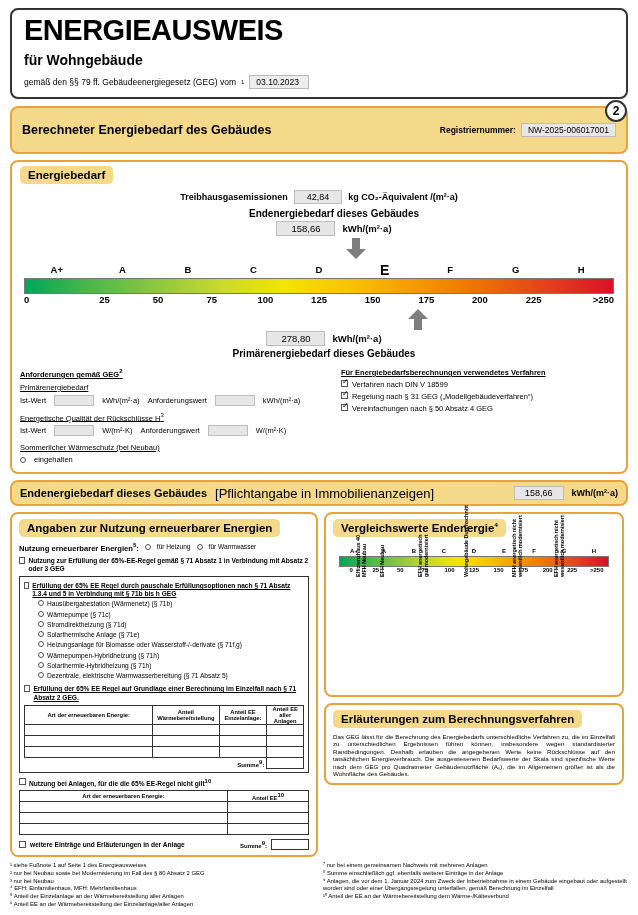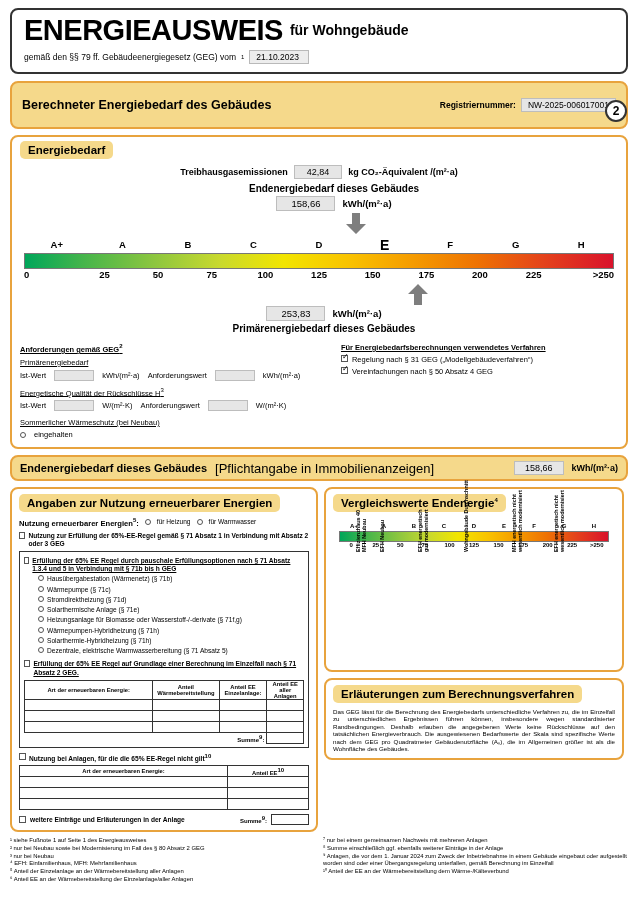--- a/index.html
+++ b/index.html
@@ -38,7 +38,7 @@
     padding:6px 12px 8px 12px;
     margin-bottom:7px;
   }
-  .header-title { display:flex; align-items:center; gap:7px; }
+  .header-title { display:flex; align-items:flex-start; gap:7px;flex-direction:column; }
   .header-title .main {
     font-size:29px; font-weight:bold; letter-spacing:-0.5px; line-height:1;
   }

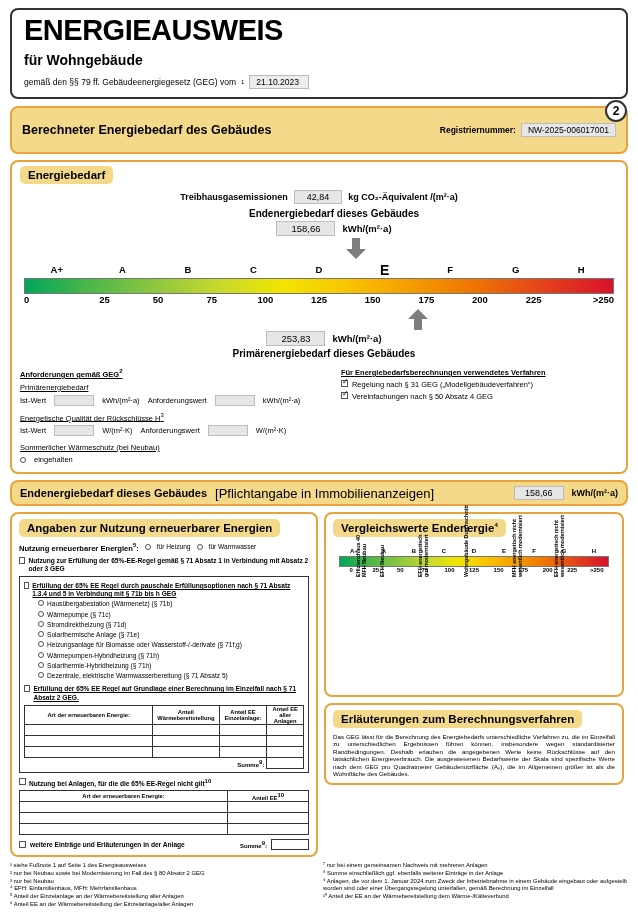--- a/index.html
+++ b/index.html
@@ -149,7 +149,7 @@
     <div class="header-sub">
       <span>gemäß den §§ 79 ff. Gebäudeenergiegesetz (GEG) vom</span>
         <sup>1</sup>
-      <span class="fieldbox">21.10.2023</span>
+      <span class="fieldbox">03.10.2023</span>
     </div>
   </div>
 

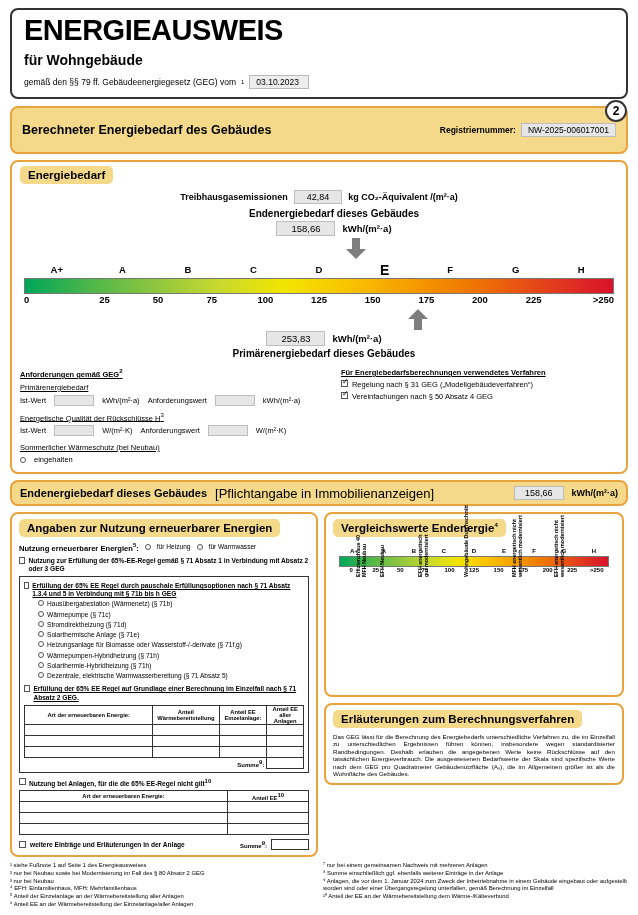--- a/index.html
+++ b/index.html
@@ -220,7 +220,7 @@
     </div>
 
     <div class="valrow" style="padding-left:10px;">
-      <span class="v">253,83</span>
+      <span class="v">278,80</span>
       <span class="u">kWh/(m²·a)</span>
     </div>
     <div class="centerline" style="padding-left:10px;">Primärenergiebedarf dieses Gebäudes</div>

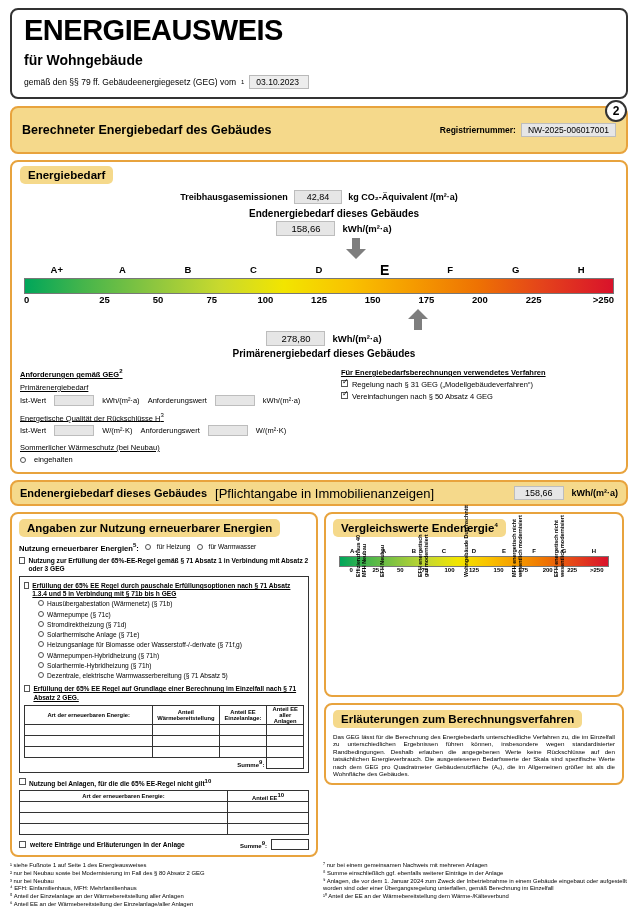--- a/index.html
+++ b/index.html
@@ -256,6 +256,10 @@
       <div class="anf-right">
         <div class="ul">Für Energiebedarfsberechnungen verwendetes Verfahren</div>
         <div class="clist">
+          <div>
+              <span class="chk on"></span>
+              <span>Verfahren nach DIN V 18599</span>
+            </div>
           <div>
               <span class="chk on"></span>
               <span>Regelung nach § 31 GEG („Modellgebäudeverfahren“)</span>

